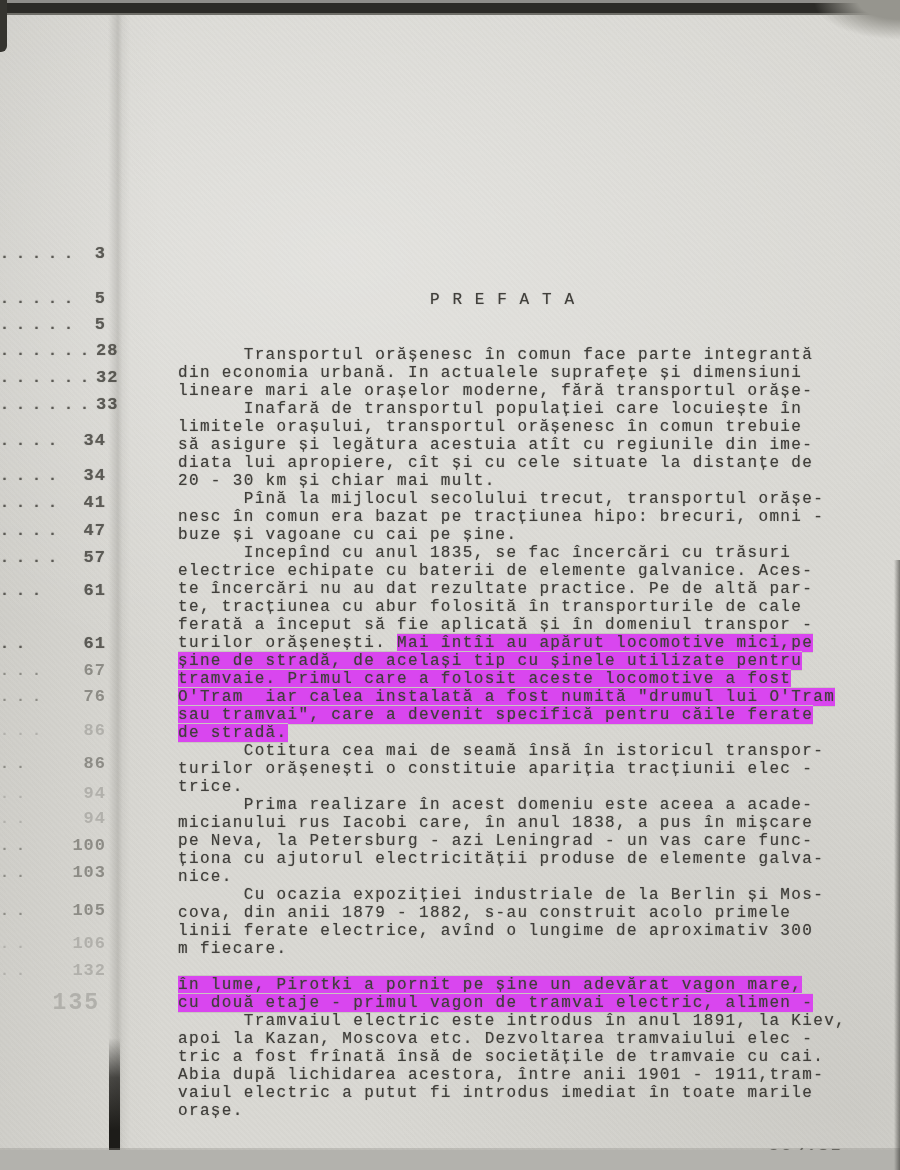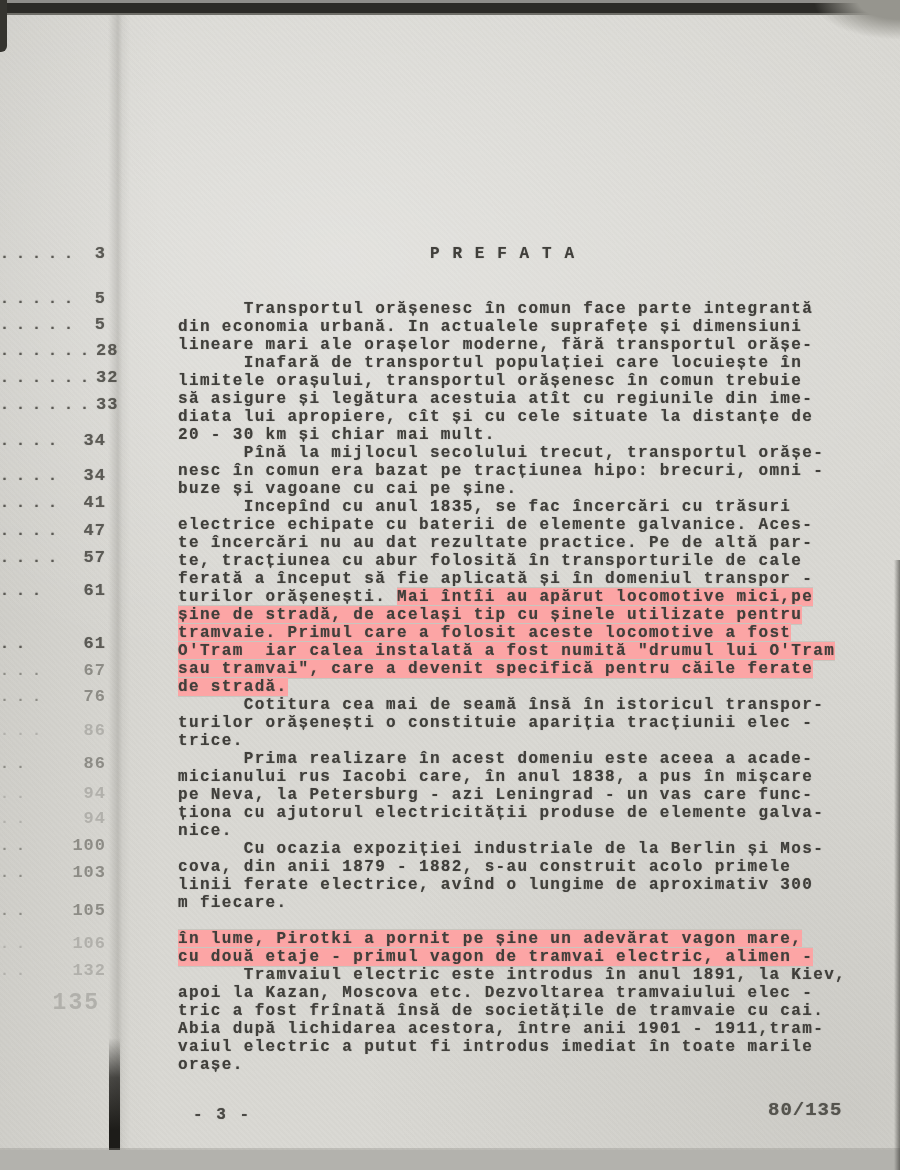--- a/index.html
+++ b/index.html
@@ -30,7 +30,7 @@
     background:linear-gradient(90deg, rgba(0,0,0,0) 0%, rgba(45,44,40,0.55) 100%);}
 
   
-  .typew{color:#403f3b;font-weight:bold;text-shadow:0 0 1px rgba(55,53,48,0.55);}
+  .typew{color:#403f3b;font-weight:normal;text-shadow:0 0 1px rgba(55,53,48,0.55);margin-top:46px;}
   #title{position:absolute;left:430px;top:245px;font-size:16px;letter-spacing:1.6px;white-space:pre;}
   #body-text{position:absolute;left:178px;top:300px;font-size:16px;letter-spacing:1.35px;}
   .tline{height:18px;line-height:18px;white-space:pre;}

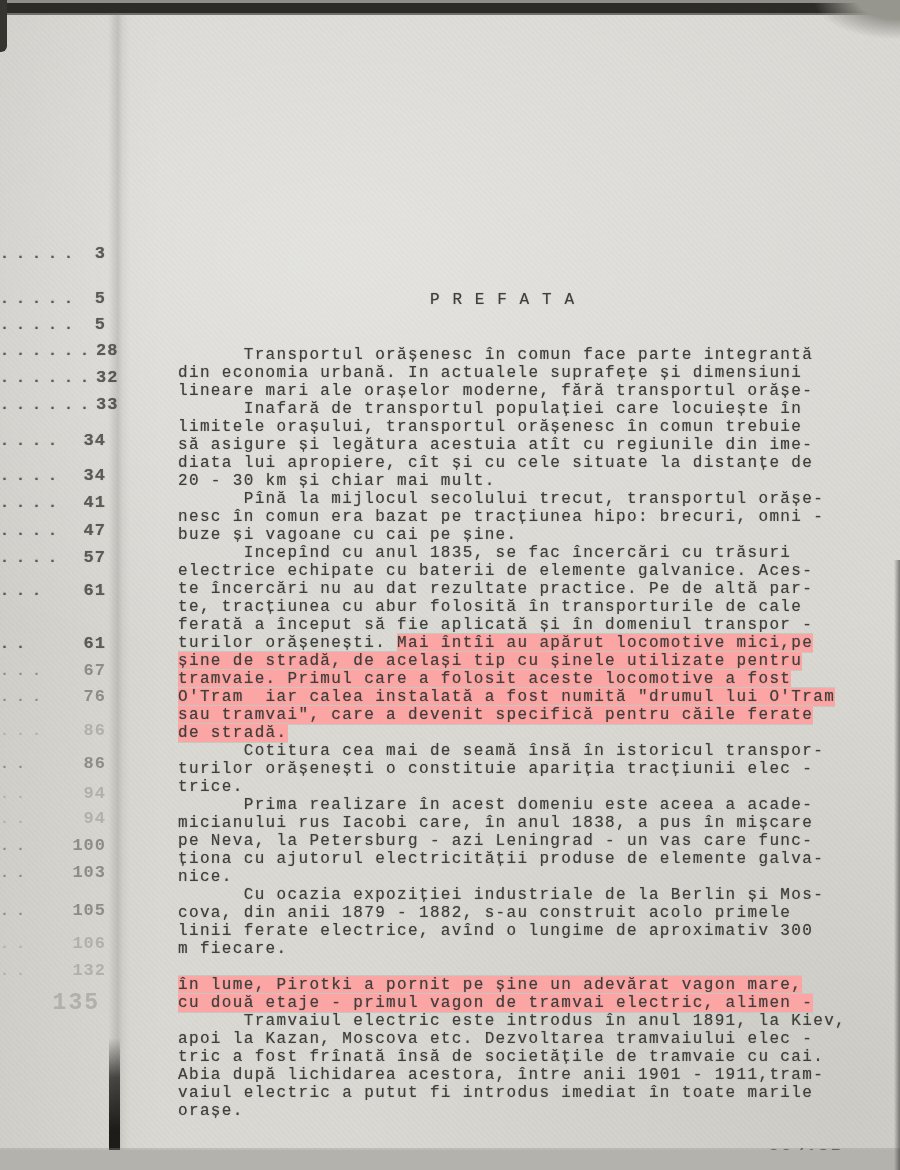--- a/index.html
+++ b/index.html
@@ -34,7 +34,7 @@
   #title{position:absolute;left:430px;top:245px;font-size:16px;letter-spacing:1.6px;white-space:pre;}
   #body-text{position:absolute;left:178px;top:300px;font-size:16px;letter-spacing:1.35px;}
   .tline{height:18px;line-height:18px;white-space:pre;}
-  .hl{background:#fca5a5;box-shadow:0 1px 0 #c8c6bf, 0 -1px 0 #c8c6bf;}
+  .hl{background:#d946ef;box-shadow:0 1px 0 #c8c6bf, 0 -1px 0 #c8c6bf;}
   #footer-page{position:absolute;left:193px;top:1106px;font-size:16px;letter-spacing:2px;color:#4a4945;}
   #footer-scan{position:absolute;left:768px;top:1099px;font-size:19px;letter-spacing:1px;color:#55544e;}
 

